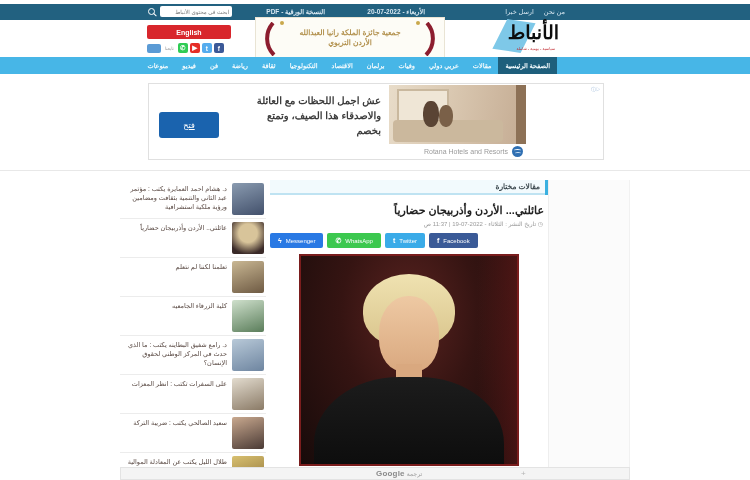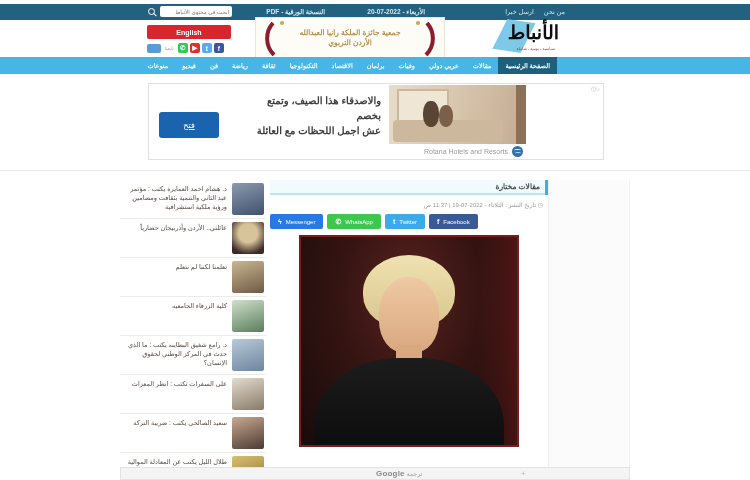--- a/index.html
+++ b/index.html
@@ -246,8 +246,8 @@
     <div class="rot-strip"></div>
   </div>
   <div class="rot-text">
+    <div>عش اجمل اللحظات مع العائلة</div>
     <div>والاصدقاء هذا الصيف، وتمتع بخصم</div>
-    <div>عش اجمل اللحظات مع العائلة</div>
   </div>
   <div class="rot-btn">فتح</div>
   <div class="rot-brand">

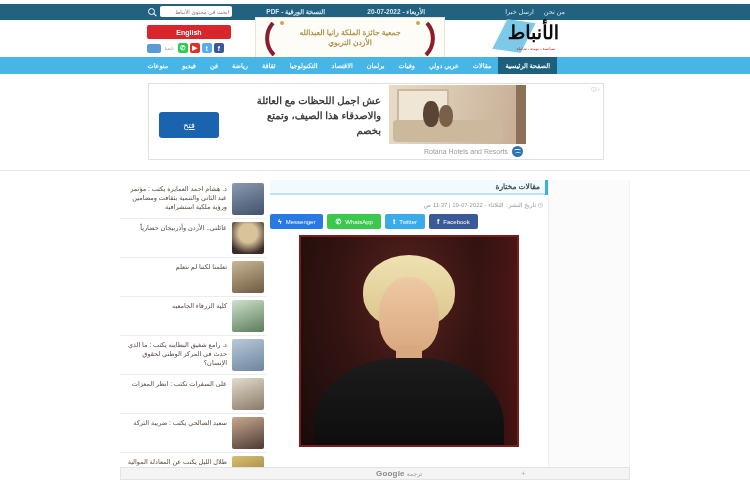--- a/index.html
+++ b/index.html
@@ -308,6 +308,7 @@
 </div>
 
 <div class="article">
+  <div class="art-title">عائلتي... الأردن وأذربيجان حضارياً</div>
   <div class="art-meta">
     <span class="clock">◷</span>
     <span>تاريخ النشر : الثلاثاء - 2022-07-19 | 11:37 ص</span>

